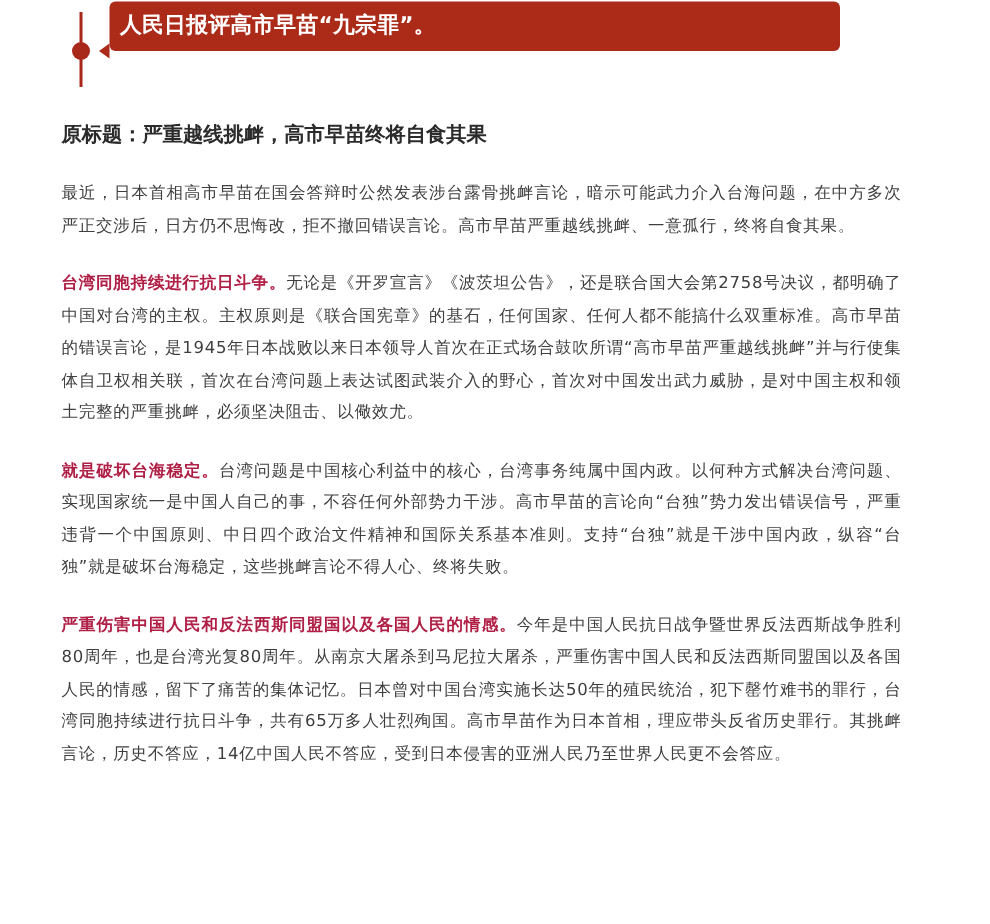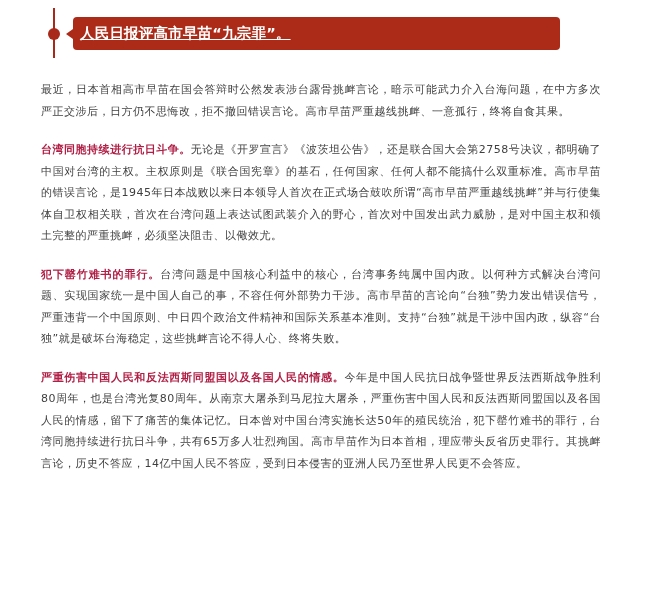--- a/index.html
+++ b/index.html
@@ -19,12 +19,11 @@
       border-radius: 50%; background: #a8281a;
     }
     .banner {
-      position: absolute; left: 73px; top: 17px; width: 487px; height: 33px;
+      position: absolute; left: 73px; top: 1px; width: 487px; height: 33px;
       background: #ab2a18; border-radius: 4px;
       color: #ffffff; font-size: 14.5px; line-height: 33px;
       padding-left: 7px; box-sizing: border-box; font-weight: bold;
       letter-spacing: 0.2px;
-      text-decoration: underline;
     }
     .banner-pointer {
       position: absolute; left: 66px; top: 29px; width: 0; height: 0;

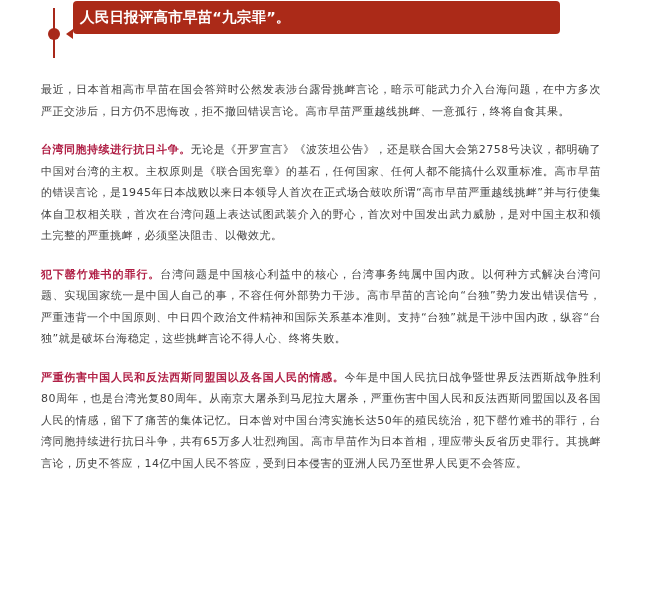--- a/index.html
+++ b/index.html
@@ -56,6 +56,7 @@
 <div class="banner">人民日报评高市早苗“九宗罪”。</div>
 
 <div class="content">
+  <div class="orig-title">原标题：严重越线挑衅，高市早苗终将自食其果</div>
 
   <p class="para">最近，日本首相高市早苗在国会答辩时公然发表涉台露骨挑衅言论，暗示可能武力介入台海问题，在中方多次严正交涉后，日方仍不思悔改，拒不撤回错误言论。高市早苗严重越线挑衅、一意孤行，终将自食其果。</p>
 

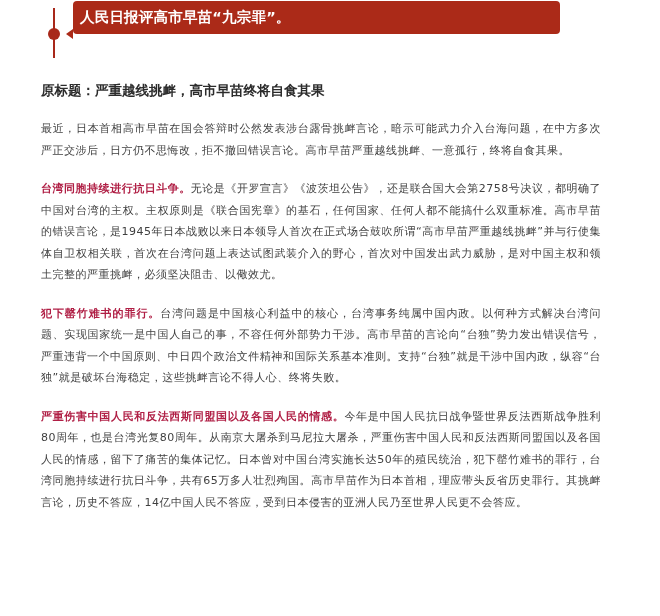--- a/index.html
+++ b/index.html
@@ -65,7 +65,7 @@
   </p>
 
   <p class="para">
-    <span class="hl">犯下罄竹难书的罪行。</span><span>台湾问题是中国核心利益中的核心，台湾事务纯属中国内政。以何种方式解决台湾问题、实现国家统一是中国人自己的事，不容任何外部势力干涉。高市早苗的言论向“台独”势力发出错误信号，严重违背一个中国原则、中日四个政治文件精神和国际关系基本准则。支持“台独”就是干涉中国内政，纵容“台独”就是破坏台海稳定，这些挑衅言论不得人心、终将失败。</span>
+    <span class="hl">就是破坏台海稳定。</span><span>台湾问题是中国核心利益中的核心，台湾事务纯属中国内政。以何种方式解决台湾问题、实现国家统一是中国人自己的事，不容任何外部势力干涉。高市早苗的言论向“台独”势力发出错误信号，严重违背一个中国原则、中日四个政治文件精神和国际关系基本准则。支持“台独”就是干涉中国内政，纵容“台独”就是破坏台海稳定，这些挑衅言论不得人心、终将失败。</span>
   </p>
 
   <p class="para">

